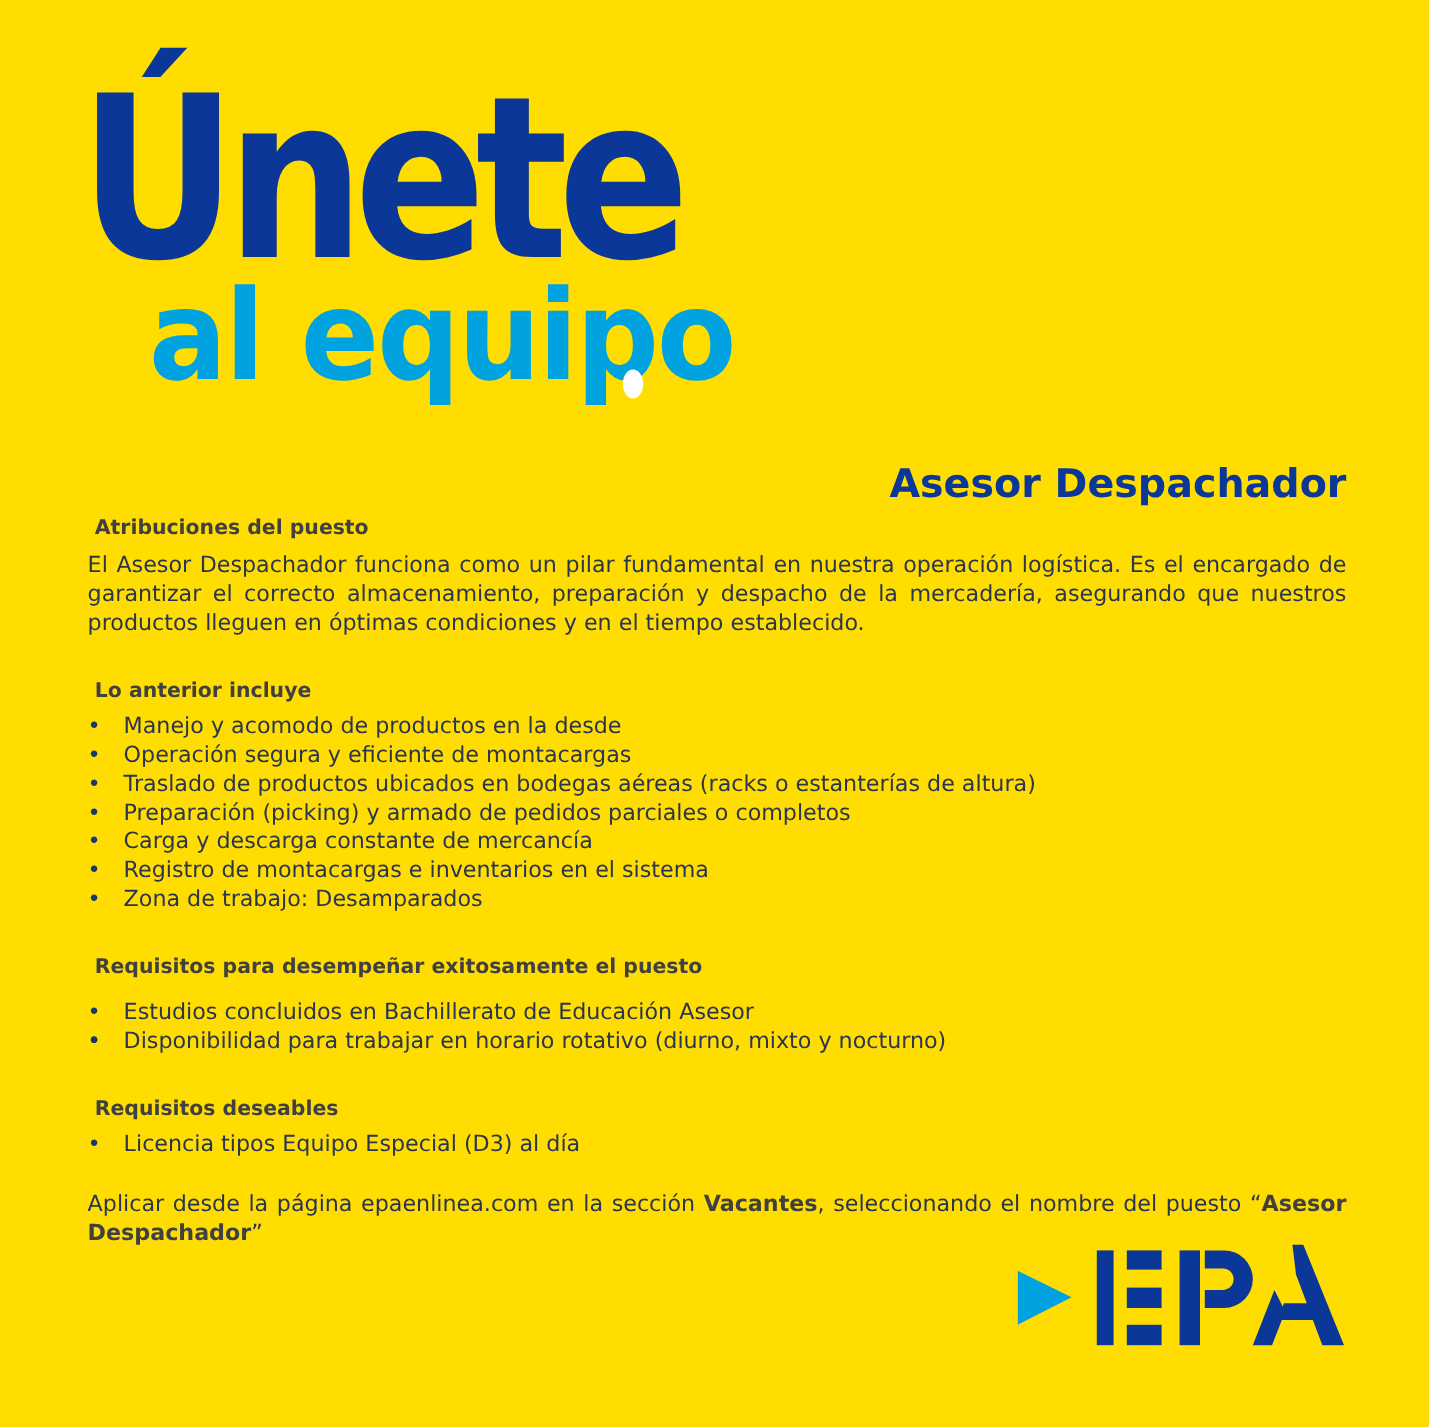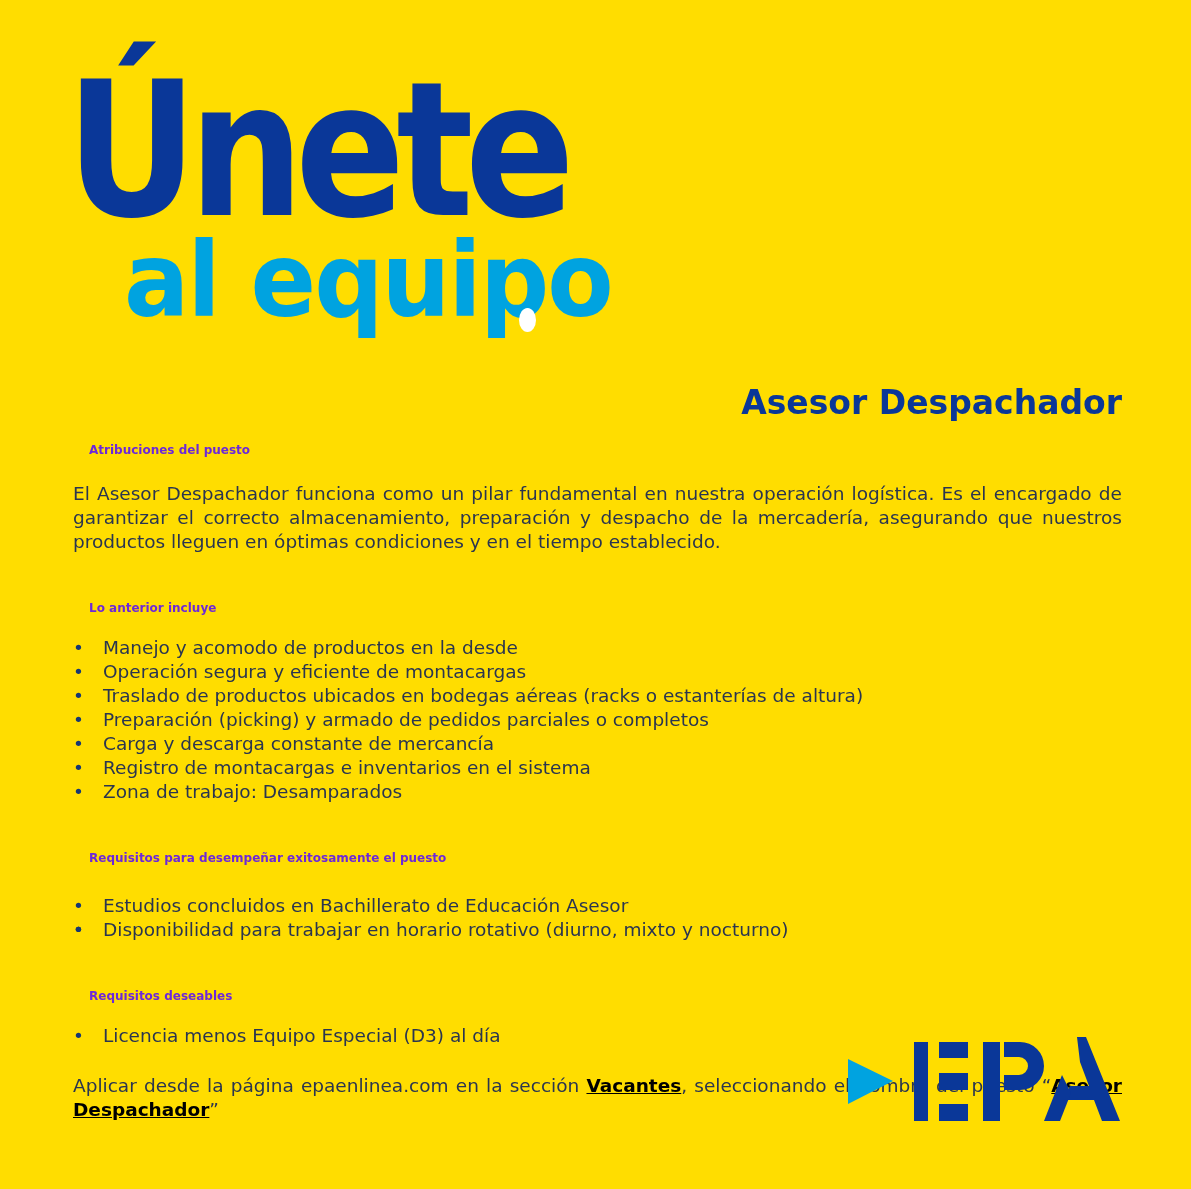--- a/index.html
+++ b/index.html
@@ -50,8 +50,8 @@
     font-size: 18.5px; line-height: 24px;
   }
   .section-heading {
-    font-weight: bold; font-size: 12px; color: #6d28d9;
-    margin: 16px; line-height: 24px;
+    font-weight: bold; font-size: 17px; color: #404040;
+    margin: 6px; line-height: 24px;
   }
   .para {
     margin: 20px 0 0 0; text-align: justify; text-align-last: left;

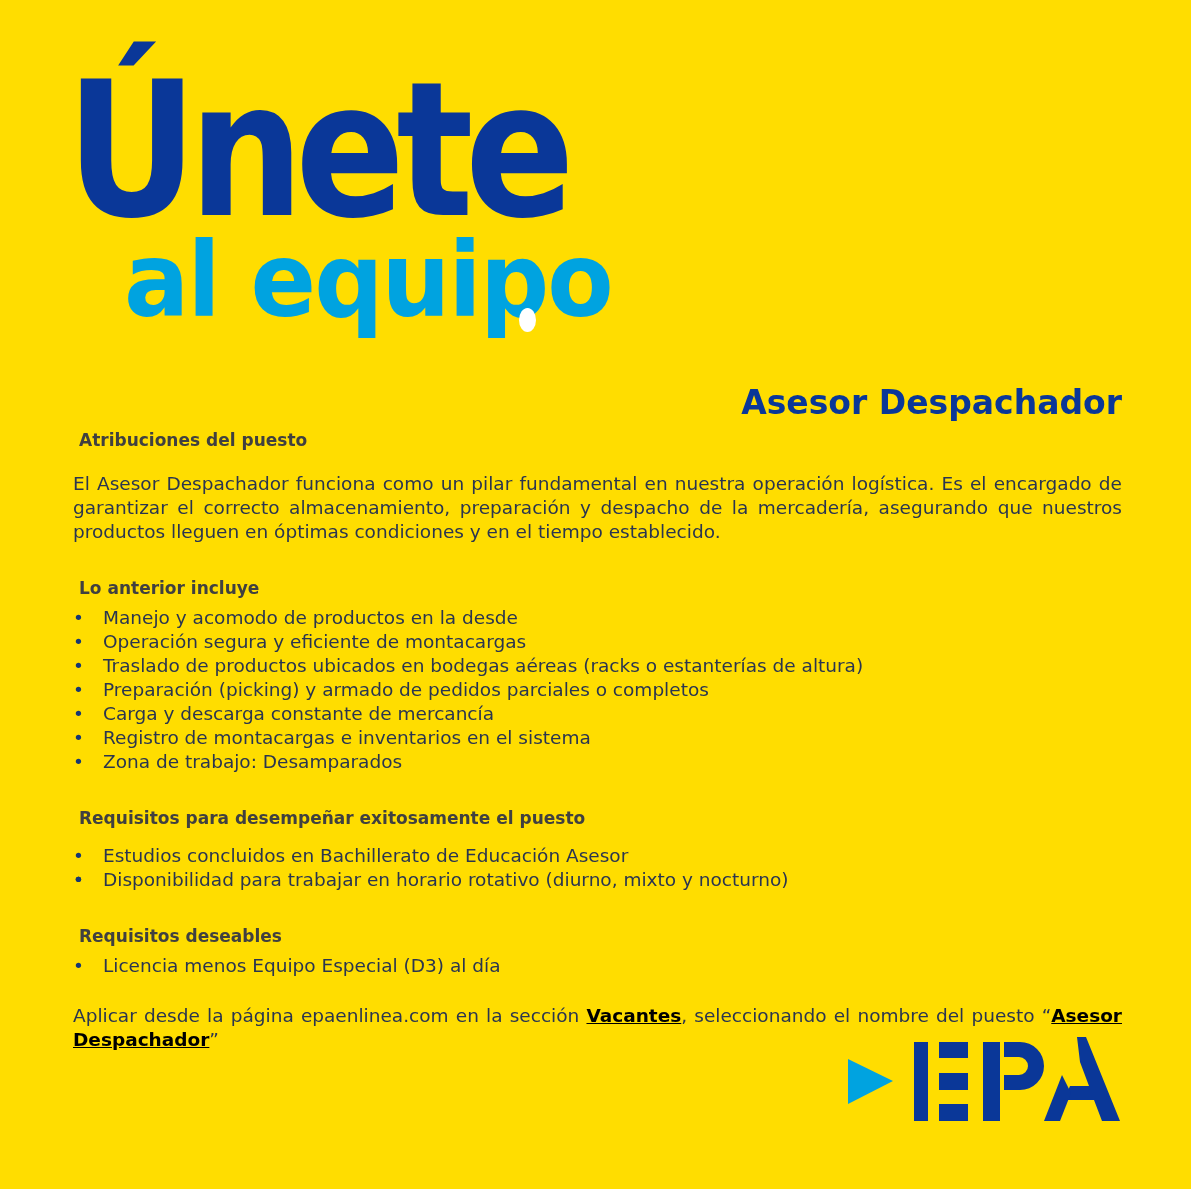--- a/index.html
+++ b/index.html
@@ -54,7 +54,7 @@
     margin: 6px; line-height: 24px;
   }
   .para {
-    margin: 20px 0 0 0; text-align: justify; text-align-last: left;
+    margin: 8px 0 0 0; text-align: justify; text-align-last: left;
     font-size: 18.5px;
   }
   ul.bullets { list-style: none; margin: 0; padding: 0; }

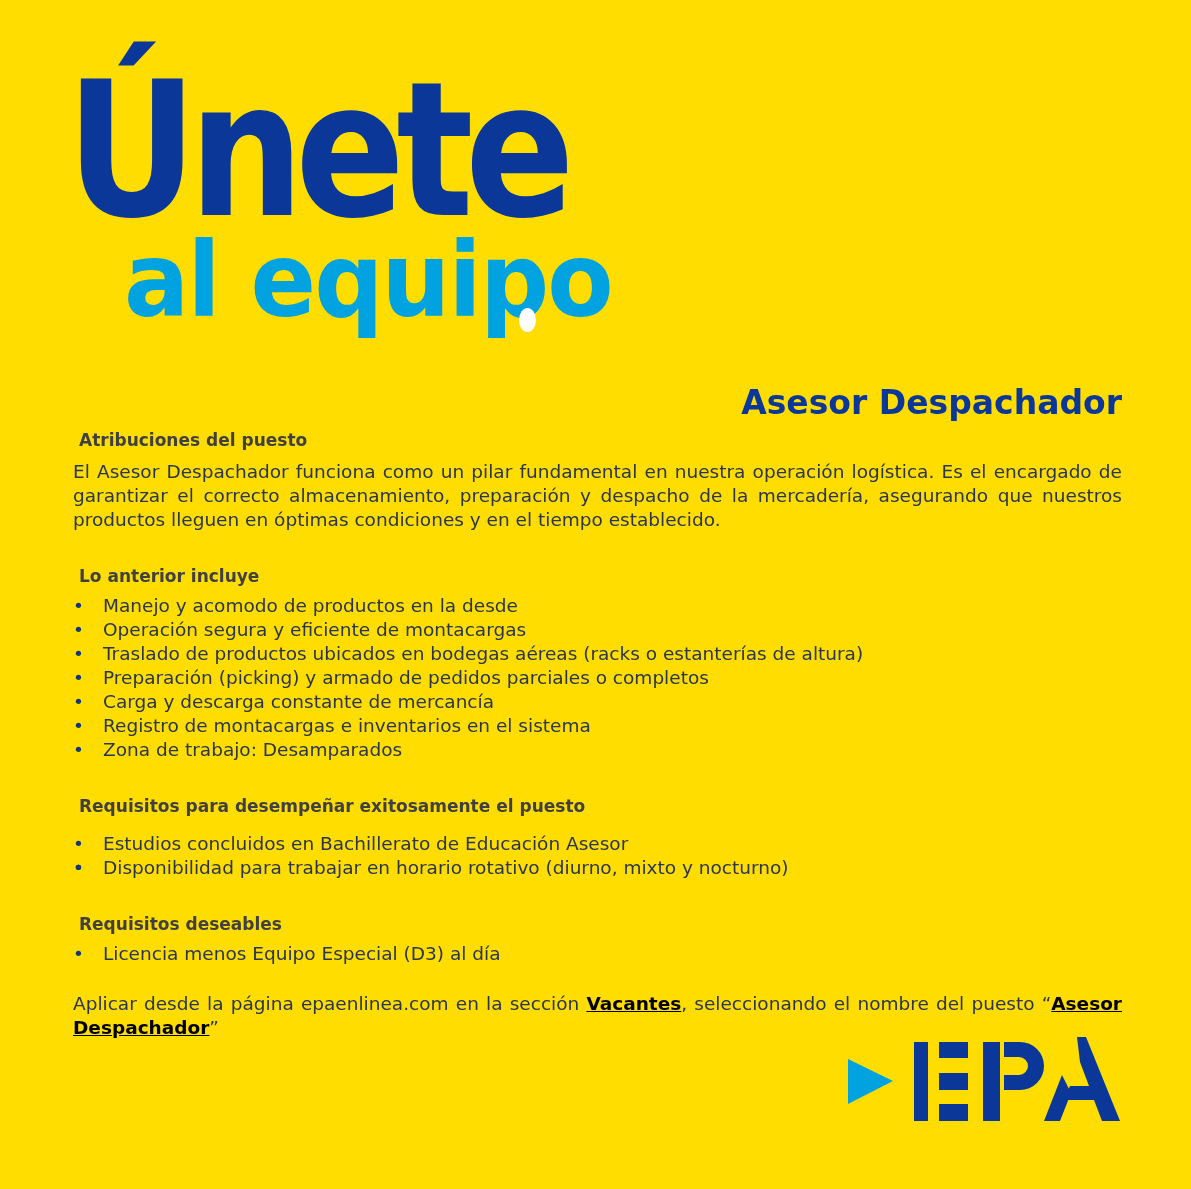--- a/index.html
+++ b/index.html
@@ -108,7 +108,7 @@
   <div class="gap-lg"></div>
   <h3 class="section-heading">Requisitos deseables</h3>
   <ul class="bullets">
-    <li><span class="dot">•</span><span>Licencia menos Equipo Especial (D3) al día</span></li>
+    <li><span class="dot">•</span><span>Licencia tipos Equipo Especial (D3) al día</span></li>
   </ul>
 
   <div class="gap-lg"></div>

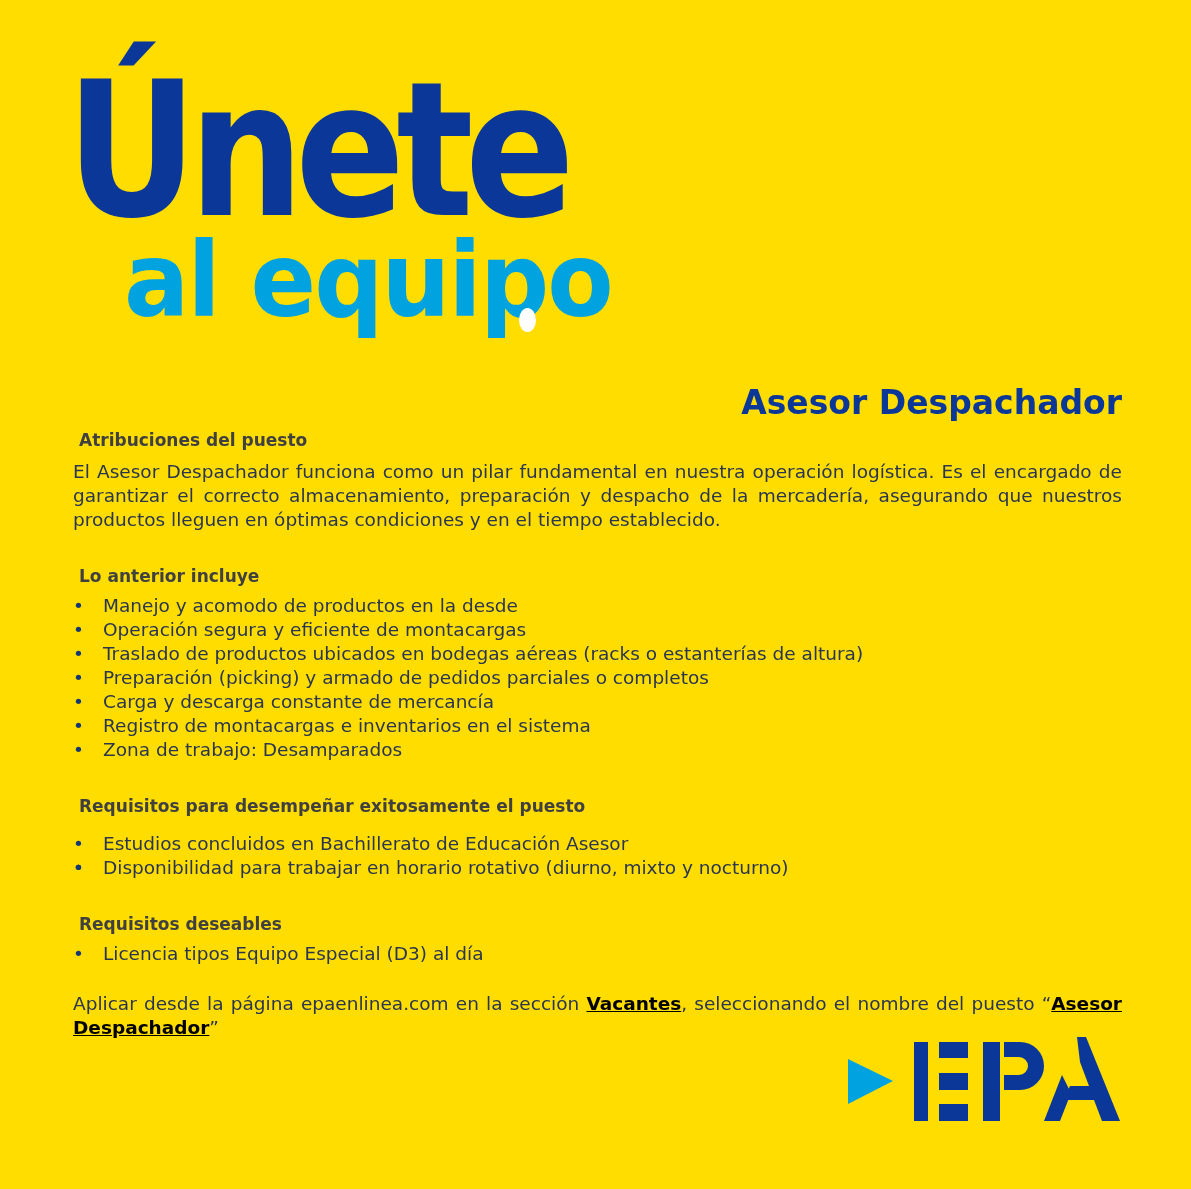--- a/index.html
+++ b/index.html
@@ -67,7 +67,7 @@
   .apply {
     text-align: justify; text-align-last: left; margin: 0;
   }
-  .apply b { color: #000000; text-decoration: underline; }
+  .apply b { color: #404040; }
   .logo { position: absolute; left: 848px; top: 1037px; width: 272px; height: 85px; }
 </style>
 </head>

